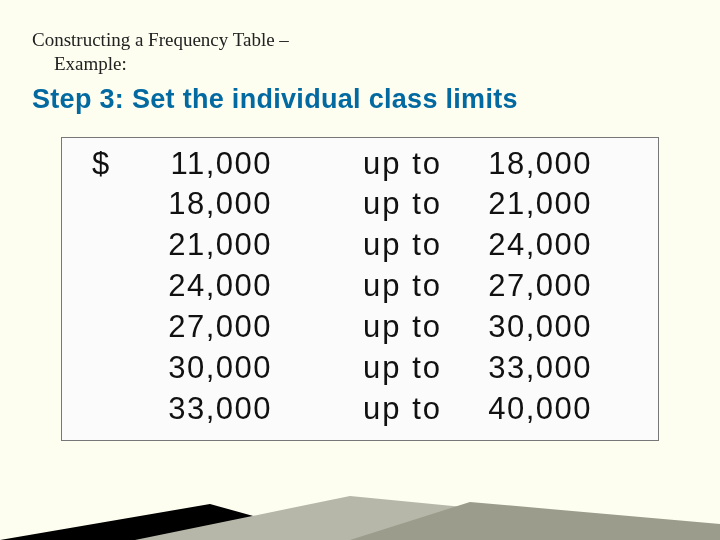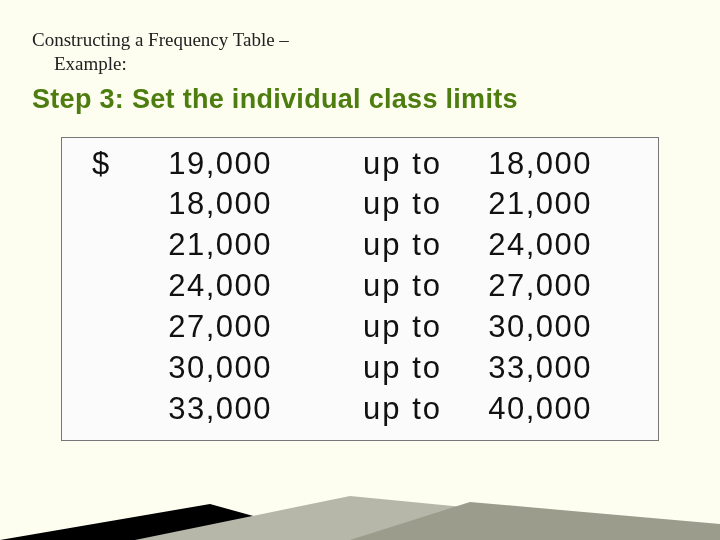--- a/index.html
+++ b/index.html
@@ -31,7 +31,7 @@
     font-family: Verdana, Arial, sans-serif;
     font-size: 27px;
     font-weight: bold;
-    color: #4d7c0f;
+    color: #0369a1;
     margin-top: 8px;
     letter-spacing: 0.3px;
   }

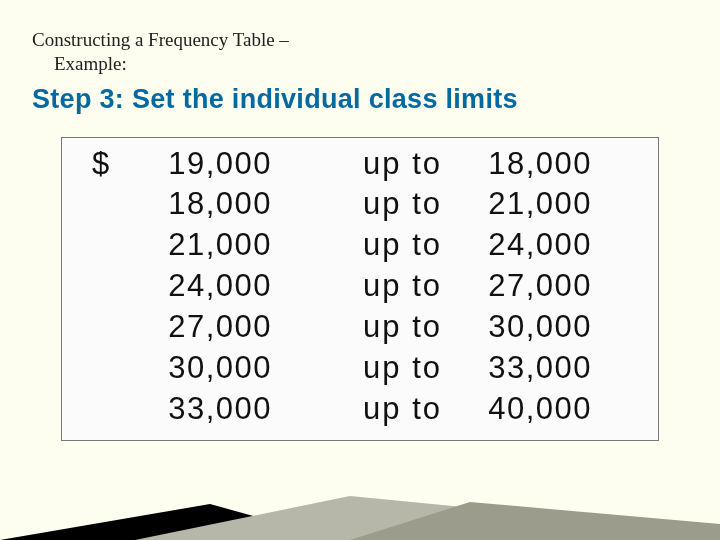--- a/index.html
+++ b/index.html
@@ -102,7 +102,7 @@
     <div class="class-limits" id="limits-container">
         <div class="row">
           <span class="prefix">$</span>
-          <span class="low">19,000</span>
+          <span class="low">11,000</span>
           <span class="mid">up to</span>
           <span class="high">18,000</span>
         </div>

